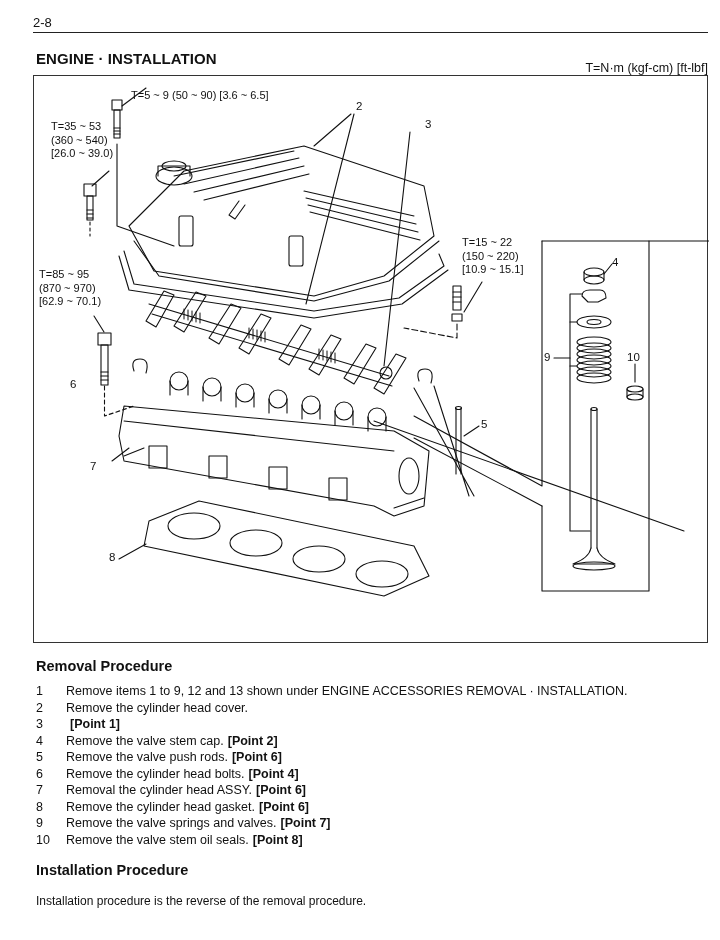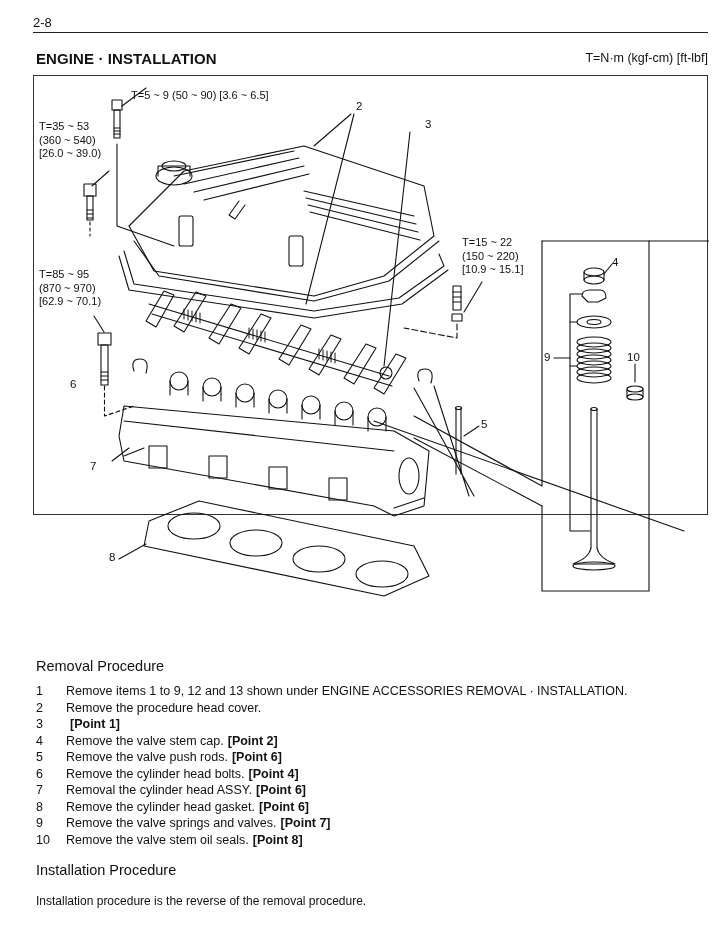--- a/index.html
+++ b/index.html
@@ -9,7 +9,7 @@
   .top-rule { position: absolute; left: 33px; right: 12px; top: 32px; height: 0;
               border-top: 1.5px solid #222; }
   .section-title { position: absolute; left: 36px; top: 50px; font-size: 15px; font-weight: bold; letter-spacing: 0.1px; }
-  .units { position: absolute; right: 12px; top: 51px; font-size: 12.5px; }
+  .units { position: absolute; right: 12px; top: 61px; font-size: 12.5px; }
   .figure { position: absolute; left: 33px; top: 75px; width: 675px; height: 440px;
             border: 1px solid #333; box-sizing: border-box; }
   .figure svg { position: absolute; left: 0; top: 0; }

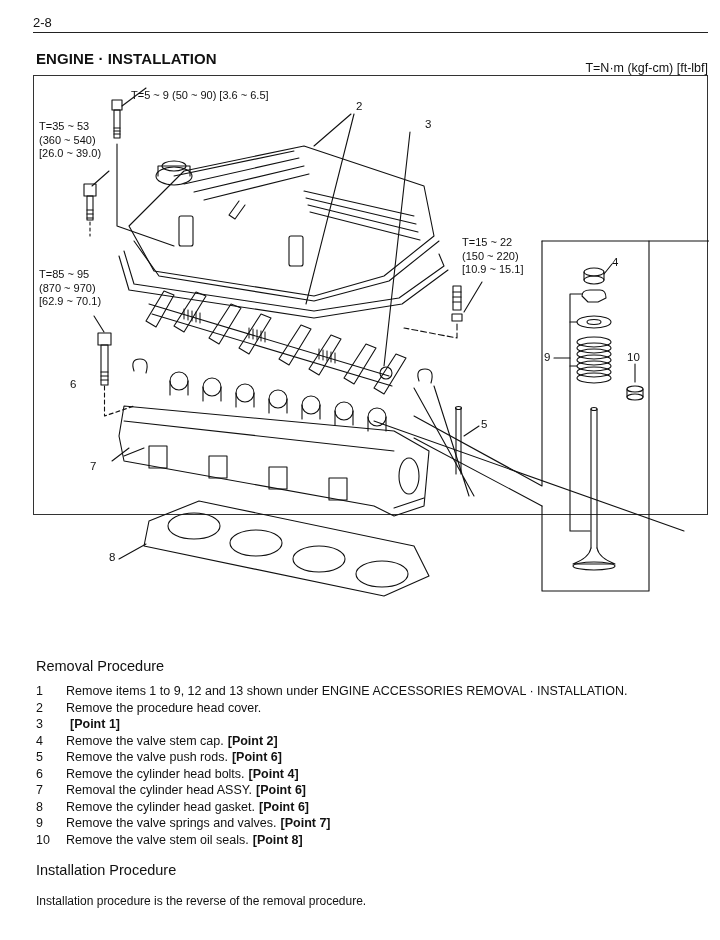--- a/index.html
+++ b/index.html
@@ -10,7 +10,7 @@
               border-top: 1.5px solid #222; }
   .section-title { position: absolute; left: 36px; top: 50px; font-size: 15px; font-weight: bold; letter-spacing: 0.1px; }
   .units { position: absolute; right: 12px; top: 61px; font-size: 12.5px; }
-  .figure { position: absolute; left: 33px; top: 75px; width: 675px; height: 440px;
+  .figure { position: absolute; left: 33px; top: 75px; width: 675px; height: 568px;
             border: 1px solid #333; box-sizing: border-box; }
   .figure svg { position: absolute; left: 0; top: 0; }
   .torque { position: absolute; font-size: 11px; line-height: 13.5px; white-space: pre; }

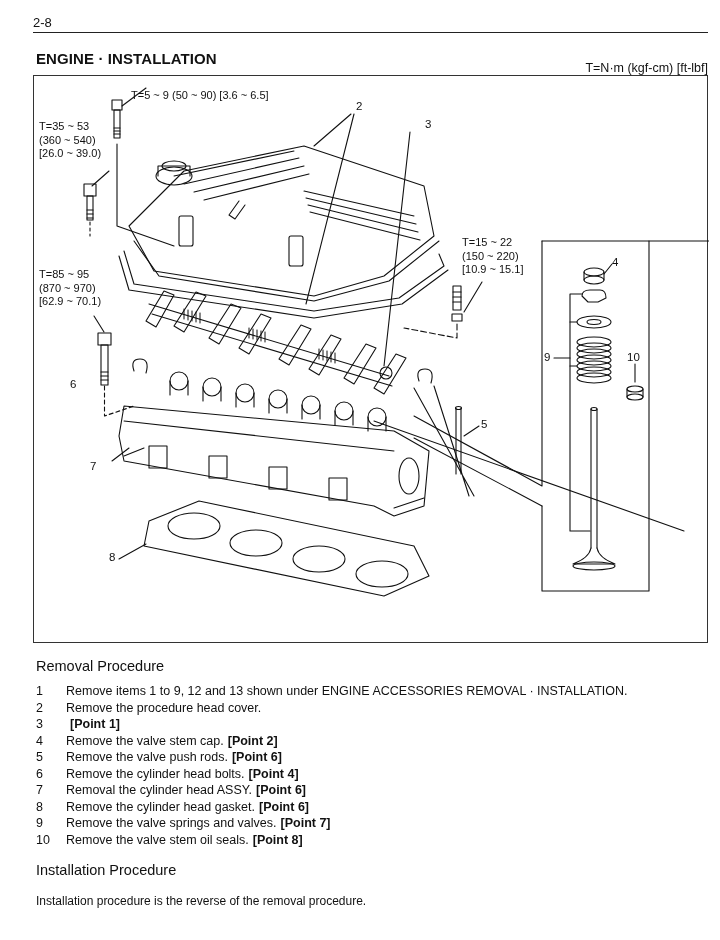--- a/index.html
+++ b/index.html
@@ -192,7 +192,7 @@
   </svg>
 
   <div class="torque" style="left:97px; top:13px;">T=5 ~ 9 (50 ~ 90) [3.6 ~ 6.5]</div>
-  <div class="torque" style="left:5px; top:44px;">T=35 ~ 53
+  <div class="torque" style="left:17px; top:44px;">T=35 ~ 53
 (360 ~ 540)
 [26.0 ~ 39.0)</div>
   <div class="torque" style="left:5px; top:192px;">T=85 ~ 95

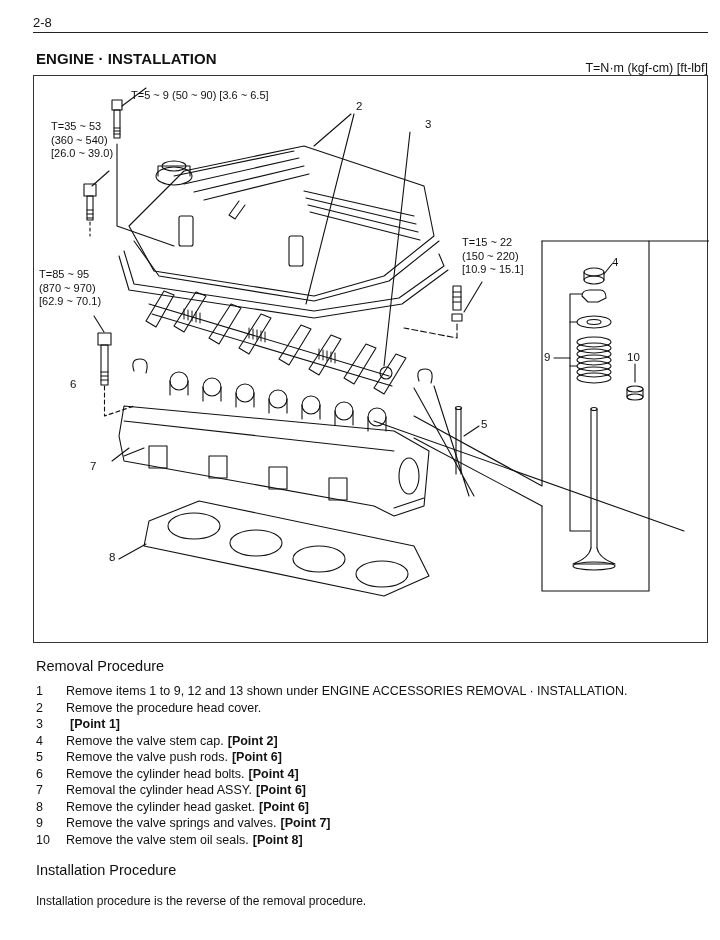--- a/index.html
+++ b/index.html
@@ -15,7 +15,7 @@
   .figure svg { position: absolute; left: 0; top: 0; }
   .torque { position: absolute; font-size: 11px; line-height: 13.5px; white-space: pre; }
   .callout { position: absolute; font-size: 11.5px; }
-  .proc-title { position: absolute; left: 36px; font-size: 14.5px; font-weight: normal; }
+  .proc-title { position: absolute; left: 36px; font-size: 14.5px; font-weight: bold; }
   .steps { position: absolute; left: 36px; top: 683px; width: 670px; }
   .step { display: flex; font-size: 12.5px; height: 16.5px; line-height: 16.5px; }
   .step-num { width: 30px; flex: none; }

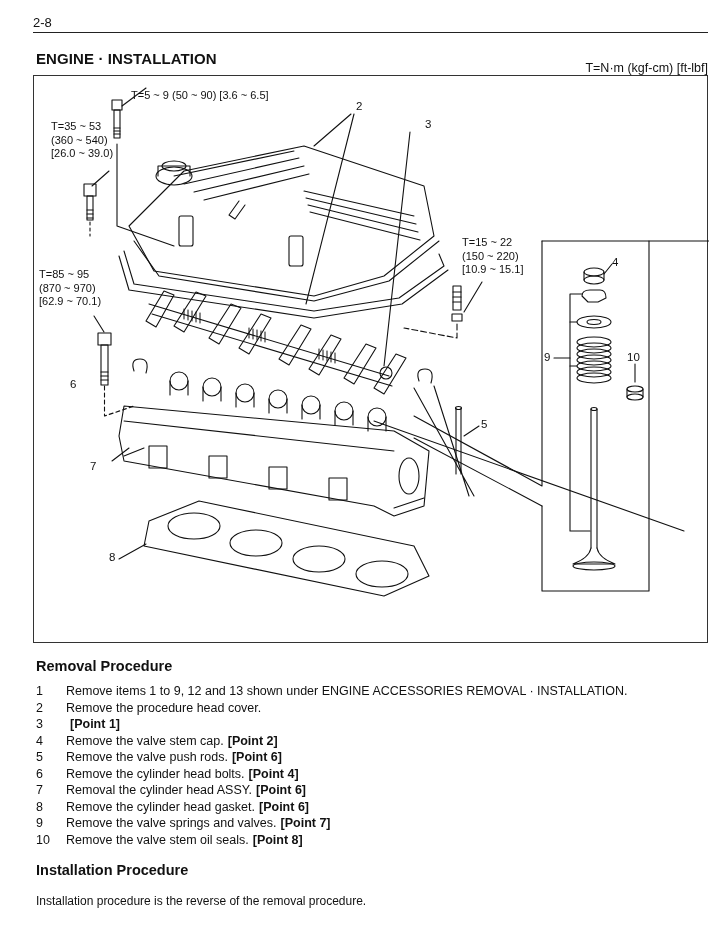--- a/index.html
+++ b/index.html
@@ -223,7 +223,7 @@
     </div>
   <div class="step">
       <span class="step-num">2</span>
-      <span>Remove the procedure head cover.</span>
+      <span>Remove the cylinder head cover.</span>
       <span class="step-point"></span>
     </div>
   <div class="step">

